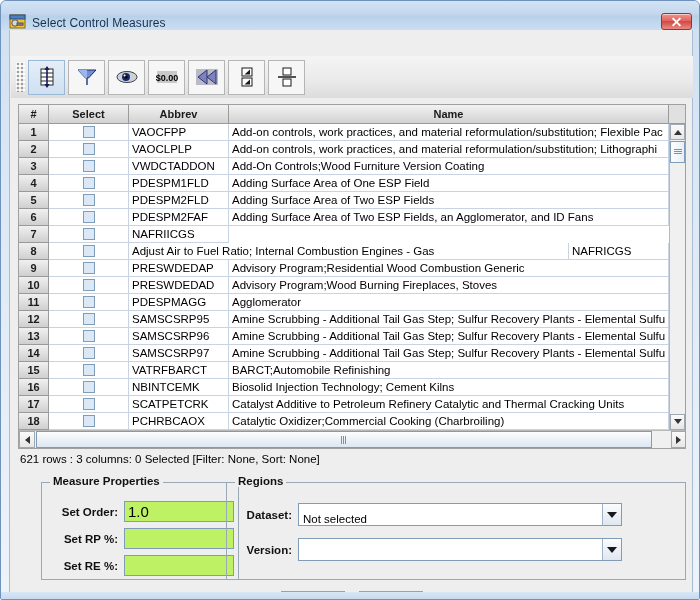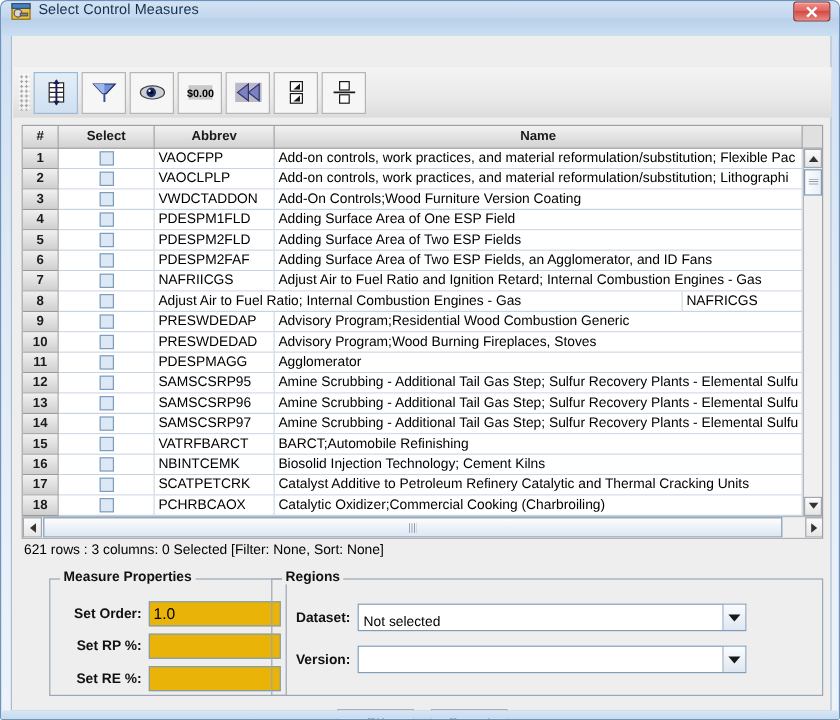--- a/index.html
+++ b/index.html
@@ -29,7 +29,7 @@
     background: linear-gradient(to bottom, #d3e3f4 0%, #c3d7ee 45%, #b9d0e9 52%, #cbdff3 100%);
     border-radius: 5px 5px 0 0;
     display: flex;
-    align-items: flex-start;
+    align-items: flex-end;
   }
   .title-icon {
     width: 17px; height: 17px;

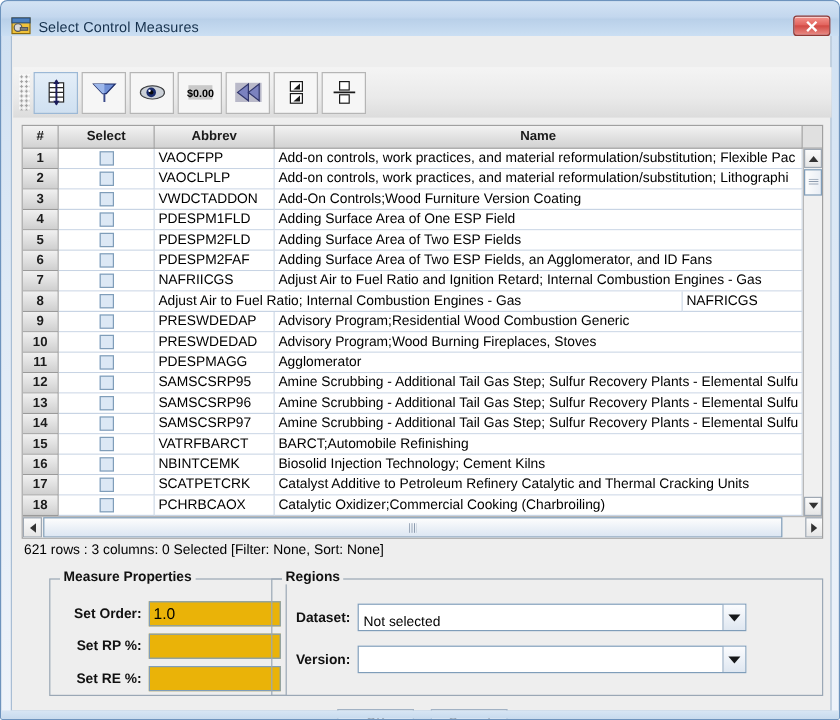--- a/index.html
+++ b/index.html
@@ -498,7 +498,6 @@
               <span class="cb"></span>
             </div>
             <div class="td col-abb">NAFRIICGS</div>
-            <div class="td col-name">Adjust Air to Fuel Ratio and Ignition Retard; Internal Combustion Engines - Gas</div>
             <div style="flex: 0 0 16px; background: rgb(255, 255, 255);"></div>
           </div>
           <div class="trow">

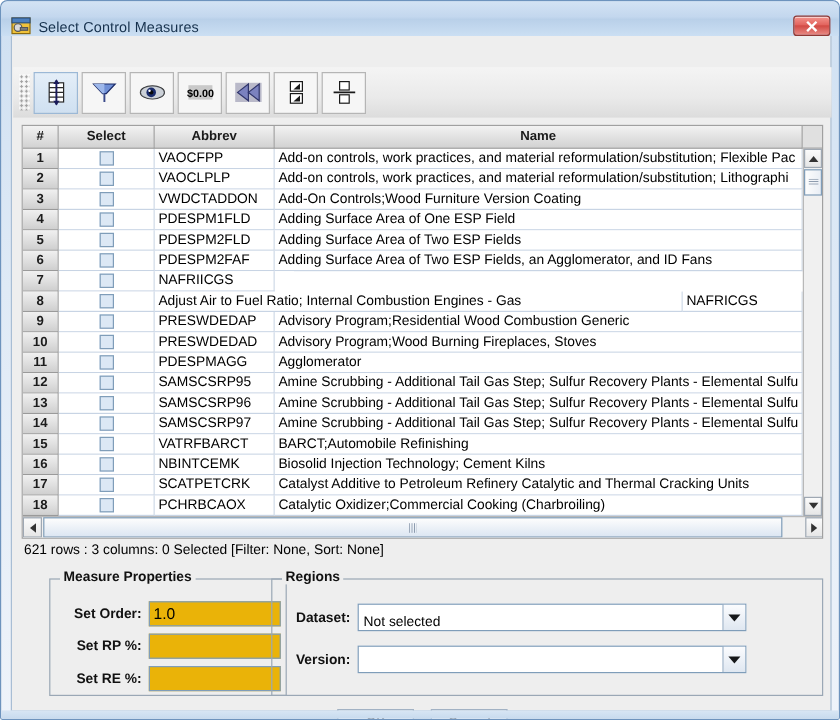--- a/index.html
+++ b/index.html
@@ -265,10 +265,10 @@
     text-align: right; white-space: nowrap;
   }
   .ftext {
-    background: #eab308;
+    background: #bef264;
     border: 1px solid #7f9db9;
     height: 21px;
-    font-size: 13px;
+    font-size: 15px;
     color: #000;
     display: flex; align-items: center;
     padding-left: 3px;

